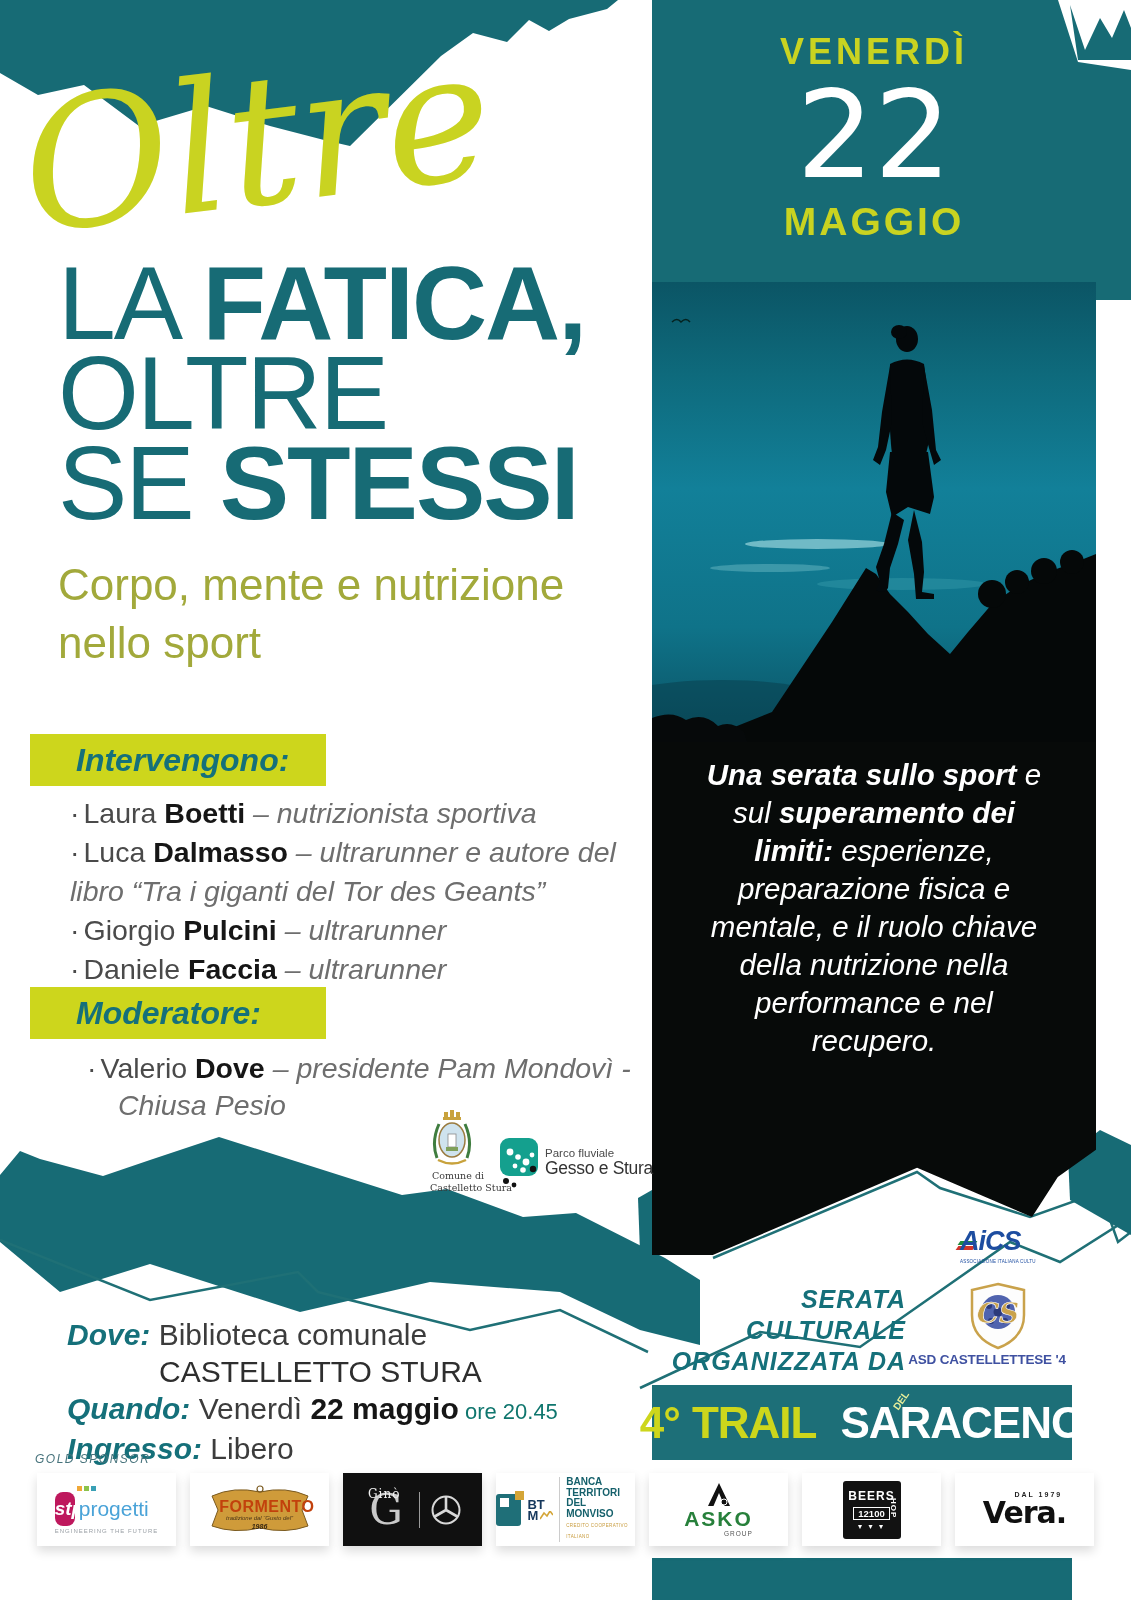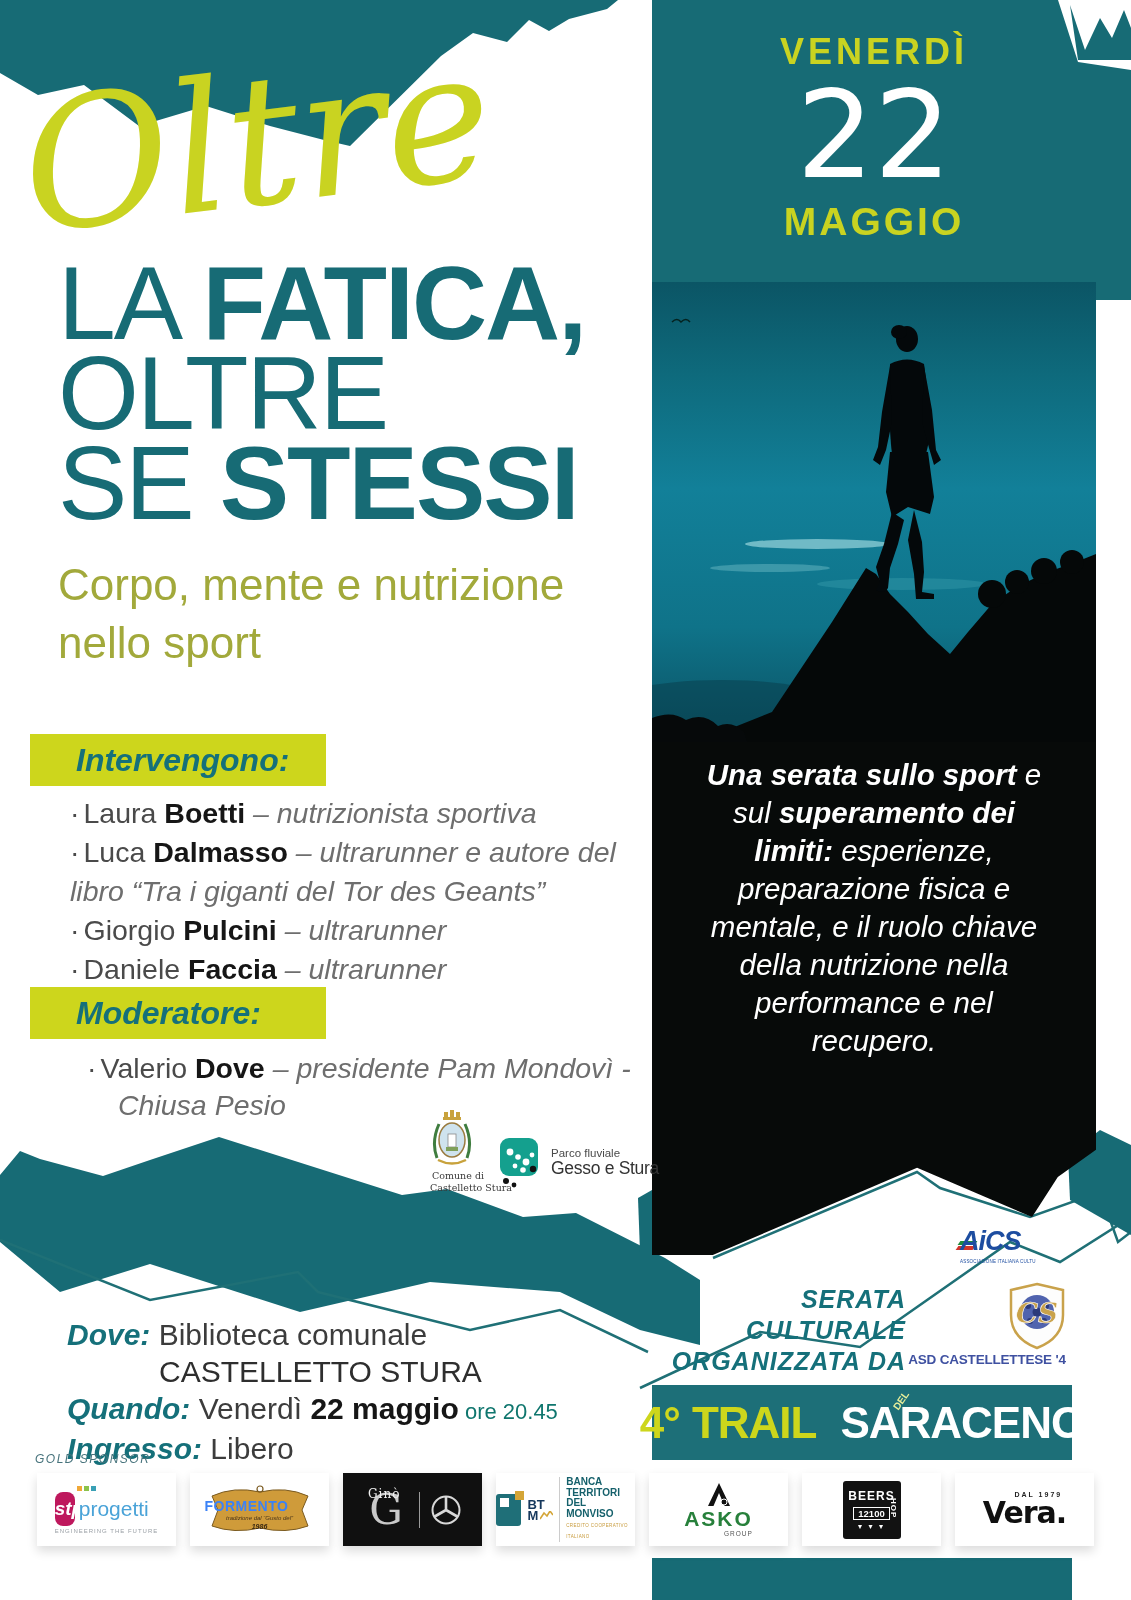--- a/index.html
+++ b/index.html
@@ -55,7 +55,7 @@
   #comune-logo{left:430px;top:1110px;z-index:4;width:56px;text-align:center}
   #comune-caption{font-family:"DejaVu Serif",serif;font-size:9.5px;line-height:12px;color:#3a3a3a;margin-top:2px;white-space:nowrap}
   #parco-logo{left:498px;top:1136px;z-index:4;display:flex;align-items:center}
-  #parco-text{margin-left:9px;line-height:1.05}
+  #parco-text{margin-left:3px;line-height:1.05}
   #parco-line1{font-size:11.5px;color:#4a4a4a}
   #parco-line2{font-size:17.5px;color:#333;font-weight:400;letter-spacing:-0.3px}
 

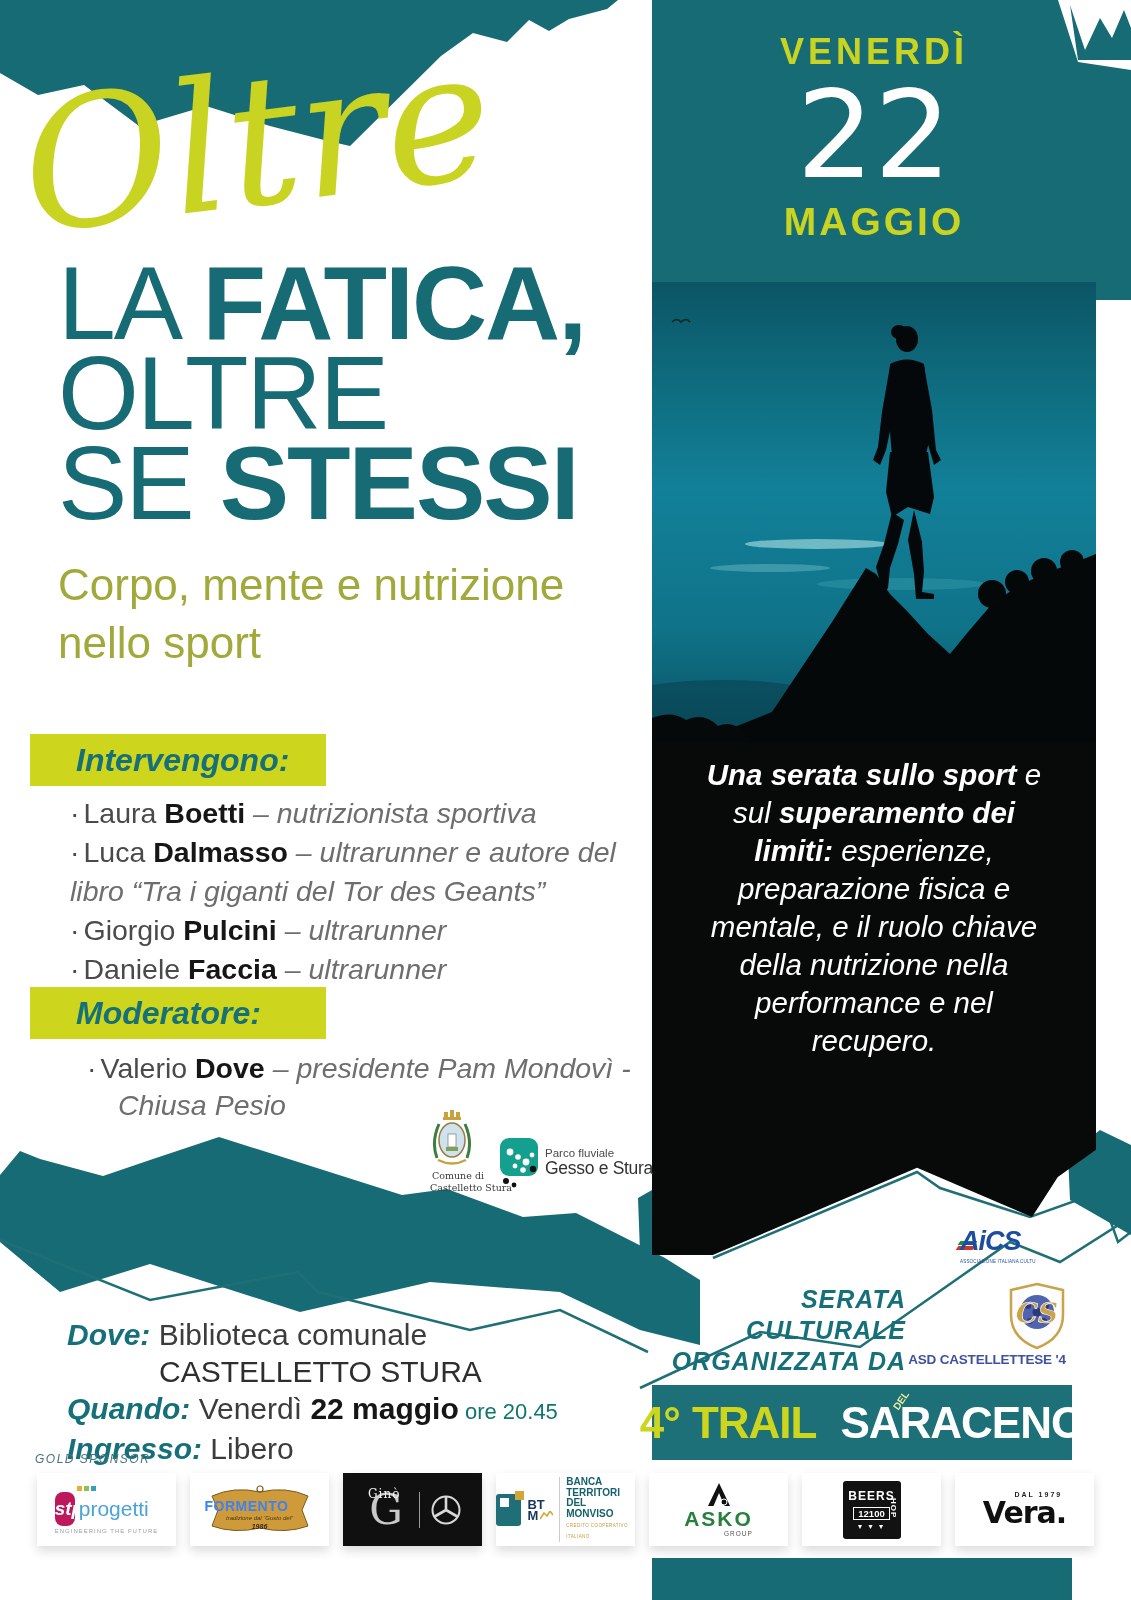--- a/index.html
+++ b/index.html
@@ -76,7 +76,7 @@
   #aics-caption{font-size:4.5px;color:#1d4da0;letter-spacing:.2px;white-space:nowrap;overflow:hidden;width:76px;margin-top:2px}
 
   #serata{left:652px;top:1284px;width:254px;z-index:4;text-align:right;font-size:25px;line-height:31px;font-weight:700;font-style:italic;color:#15707a;letter-spacing:1px}
-  #asd{left:1007px;top:1281px;z-index:4;width:66px;text-align:left}
+  #asd{left:968px;top:1281px;z-index:4;width:66px;text-align:left}
   #asd-label{left:898px;top:1352px;width:178px;z-index:4;text-align:center;font-size:13.5px;font-weight:700;color:#3f51a1;letter-spacing:-0.2px;white-space:nowrap}
 
   

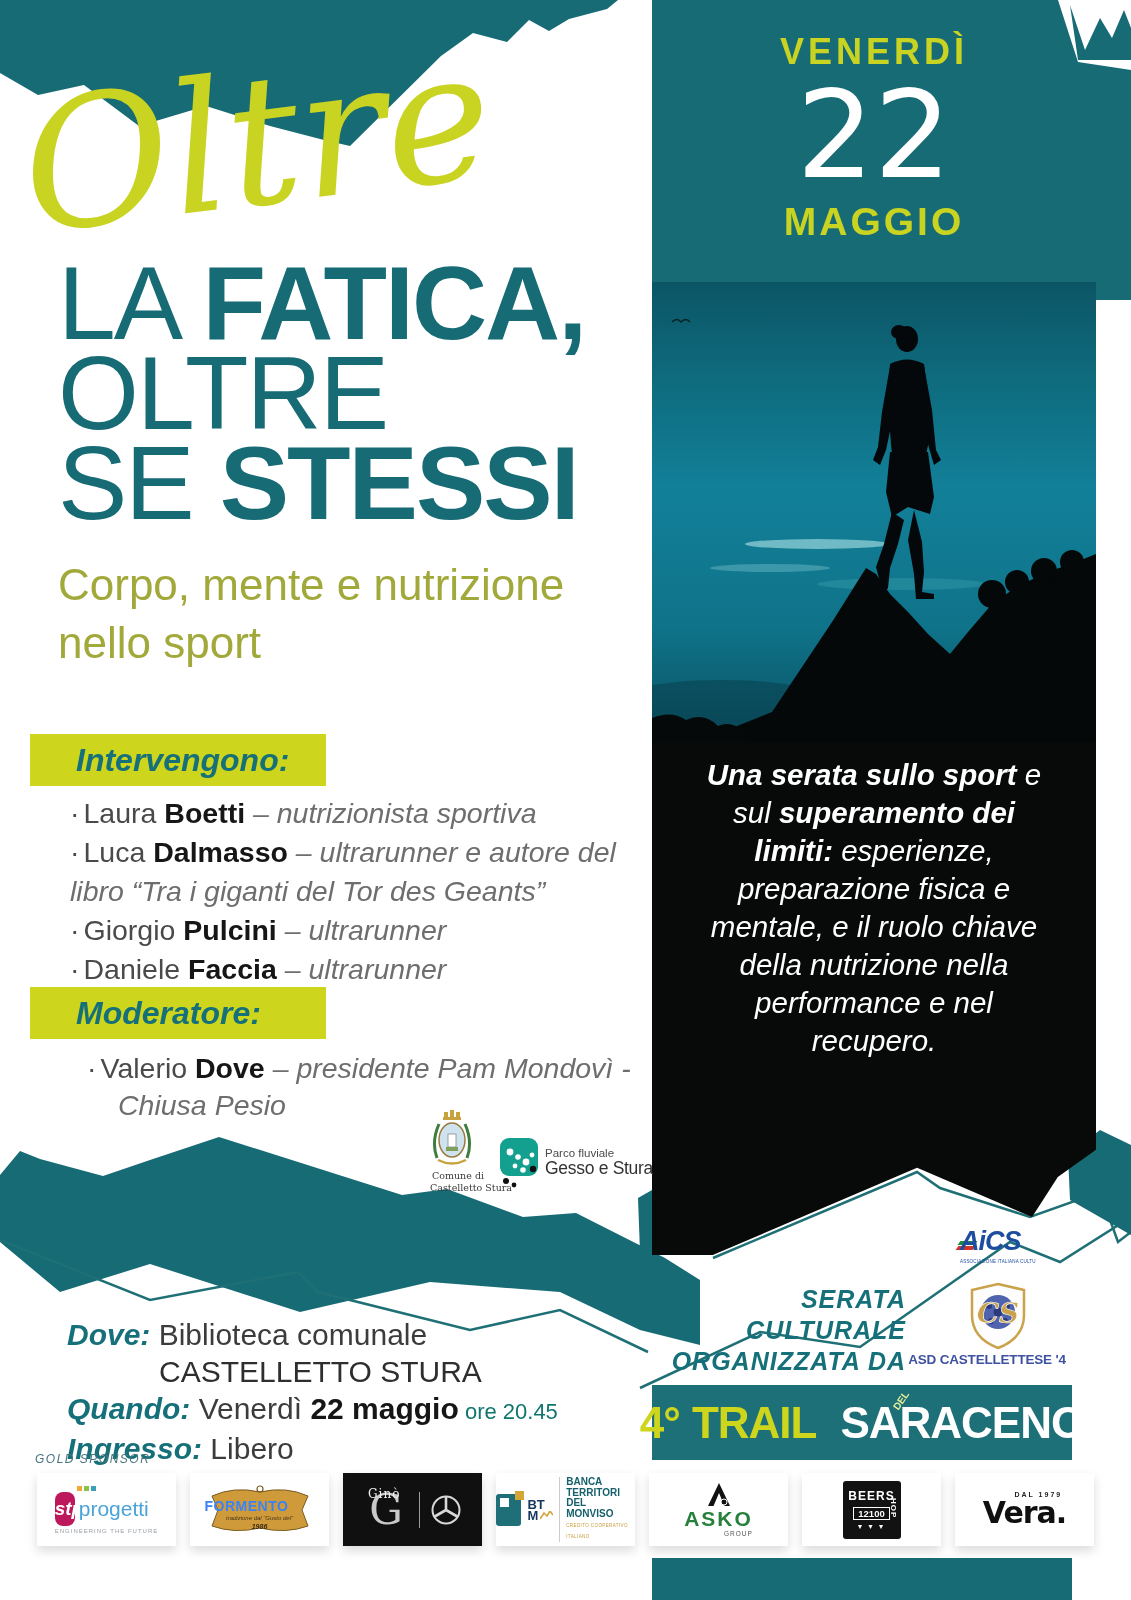--- a/index.html
+++ b/index.html
@@ -101,7 +101,7 @@
 
   
   #card-formento .badge{position:relative;width:110px;height:58px}
-  #card-formento .f-word{position:absolute;left:0;right:0;top:17px;text-align:left;font-size:14px;font-weight:700;color:#3b82f6;letter-spacing:.5px}
+  #card-formento .f-word{position:absolute;left:0;right:0;top:17px;text-align:right;font-size:16px;font-weight:700;color:#c2410c;letter-spacing:.5px}
   #card-formento .f-script{position:absolute;left:0;right:0;top:34px;text-align:center;font-size:6px;font-style:italic;color:#4a351a}
   #card-formento .f-year{position:absolute;left:0;right:0;top:42px;text-align:center;font-size:7px;font-style:italic;font-weight:700;color:#3a2912}
 

